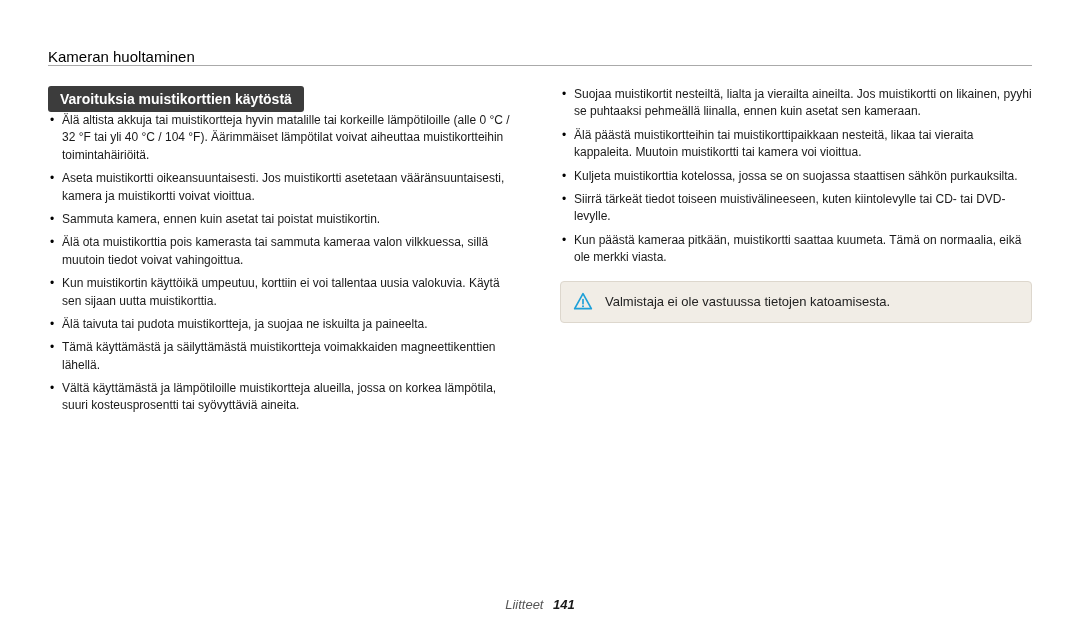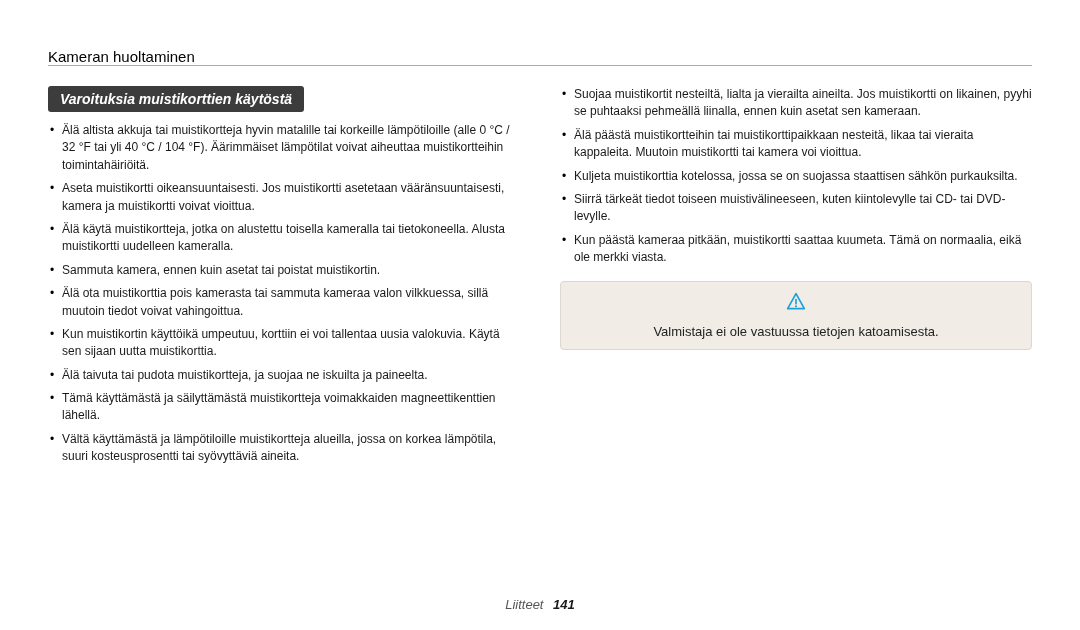--- a/index.html
+++ b/index.html
@@ -31,8 +31,6 @@
     font-size: 14px;
     padding: 5px 12px;
     border-radius: 3px;
-    margin-bottom: 10px;
-    font-style: italic;
   }
   ul { list-style: none; }
   li {

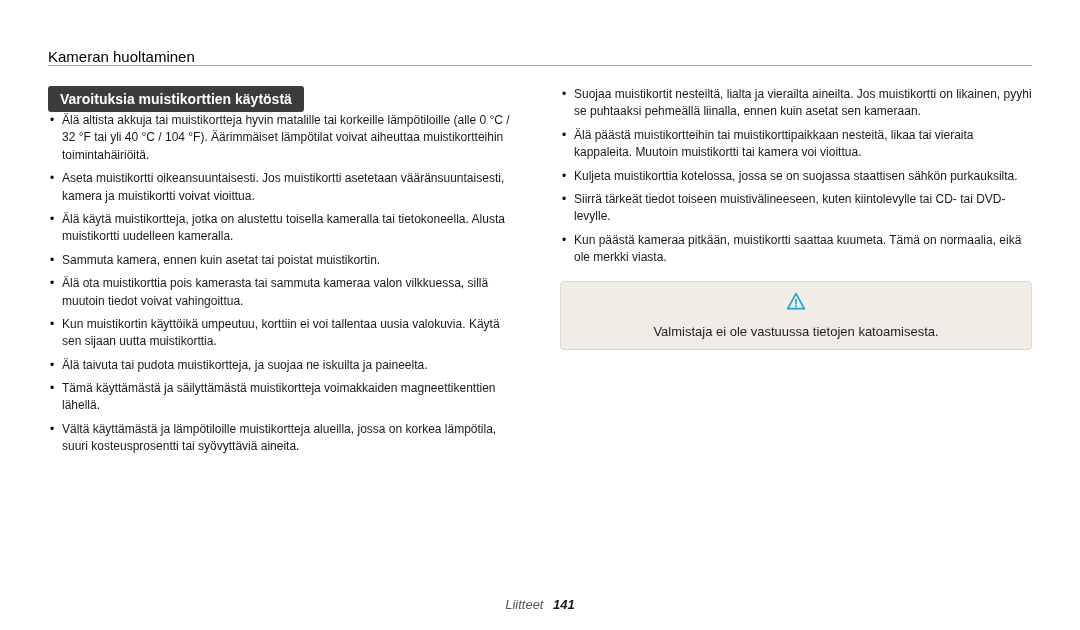--- a/index.html
+++ b/index.html
@@ -90,7 +90,6 @@
     <ul id="left-list">
         <li>Älä altista akkuja tai muistikortteja hyvin matalille tai korkeille lämpötiloille (alle 0 °C / 32 °F tai yli 40 °C / 104 °F). Äärimmäiset lämpötilat voivat aiheuttaa muistikortteihin toimintahäiriöitä.</li>
         <li>Aseta muistikortti oikeansuuntaisesti. Jos muistikortti asetetaan vääränsuuntaisesti, kamera ja muistikortti voivat vioittua.</li>
-        <li>Älä käytä muistikortteja, jotka on alustettu toisella kameralla tai tietokoneella. Alusta muistikortti uudelleen kameralla.</li>
         <li>Sammuta kamera, ennen kuin asetat tai poistat muistikortin.</li>
         <li>Älä ota muistikorttia pois kamerasta tai sammuta kameraa valon vilkkuessa, sillä muutoin tiedot voivat vahingoittua.</li>
         <li>Kun muistikortin käyttöikä umpeutuu, korttiin ei voi tallentaa uusia valokuvia. Käytä sen sijaan uutta muistikorttia.</li>

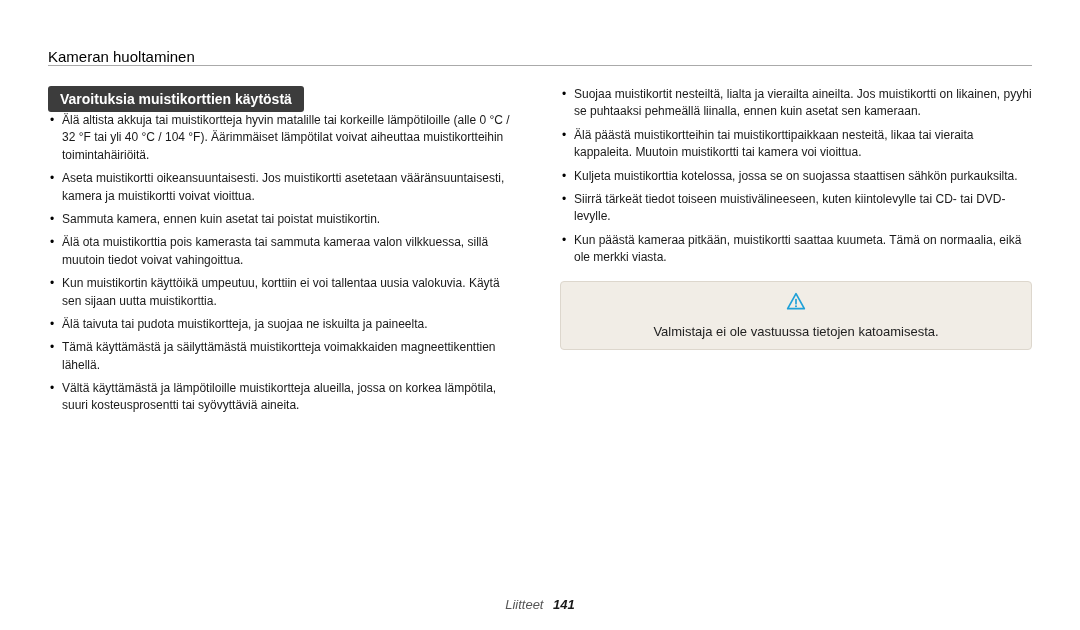--- a/index.html
+++ b/index.html
@@ -56,7 +56,6 @@
     display: flex;
     align-items: center;
     gap: 12px;
-    flex-direction: column;
   }
   .note-icon {
     flex-shrink: 0;

